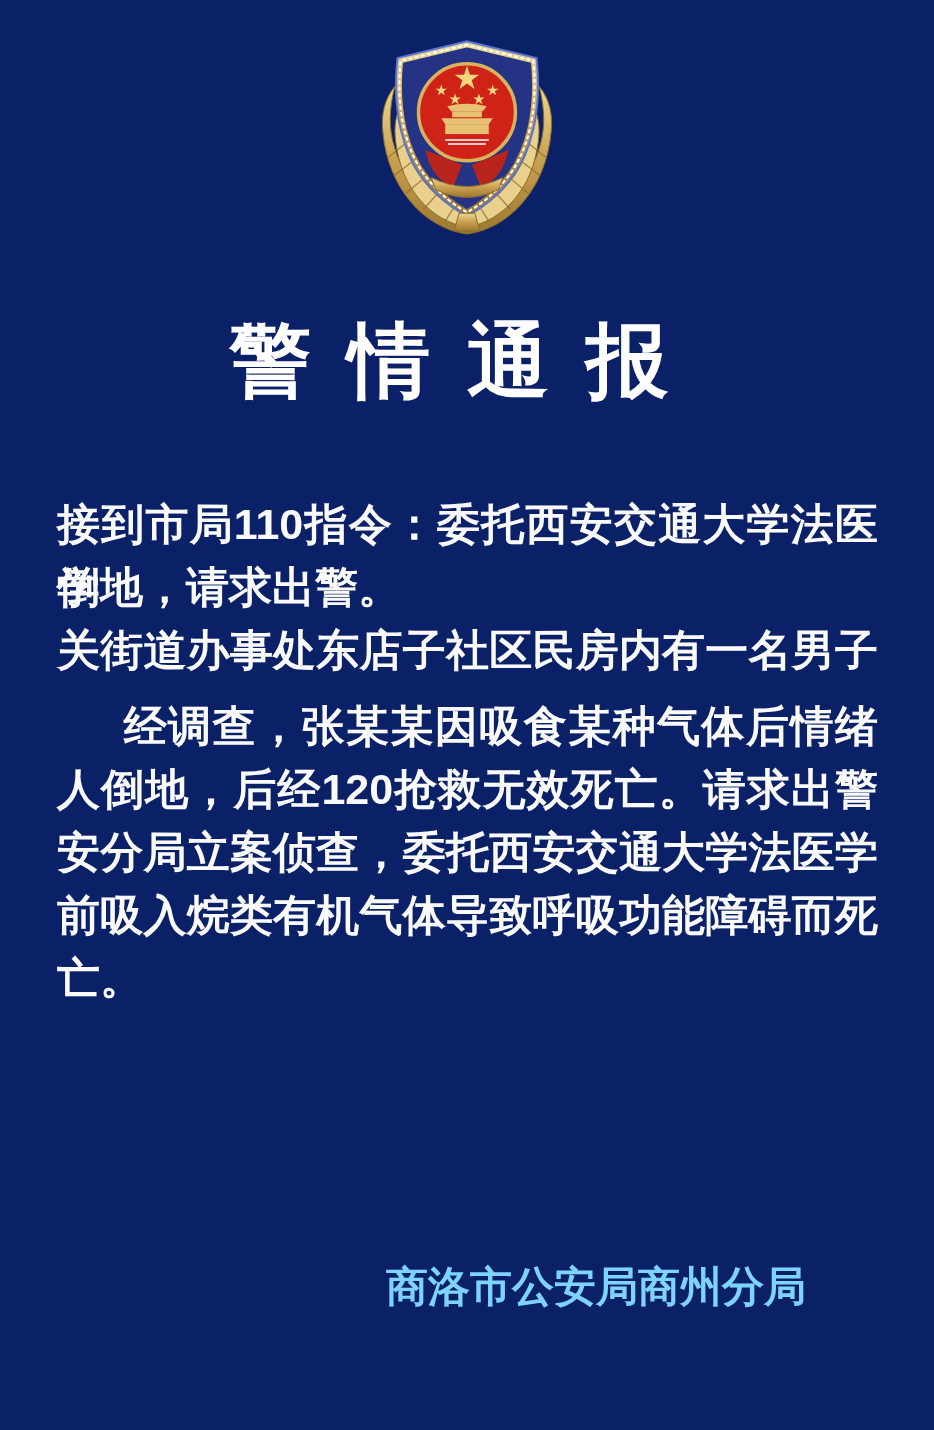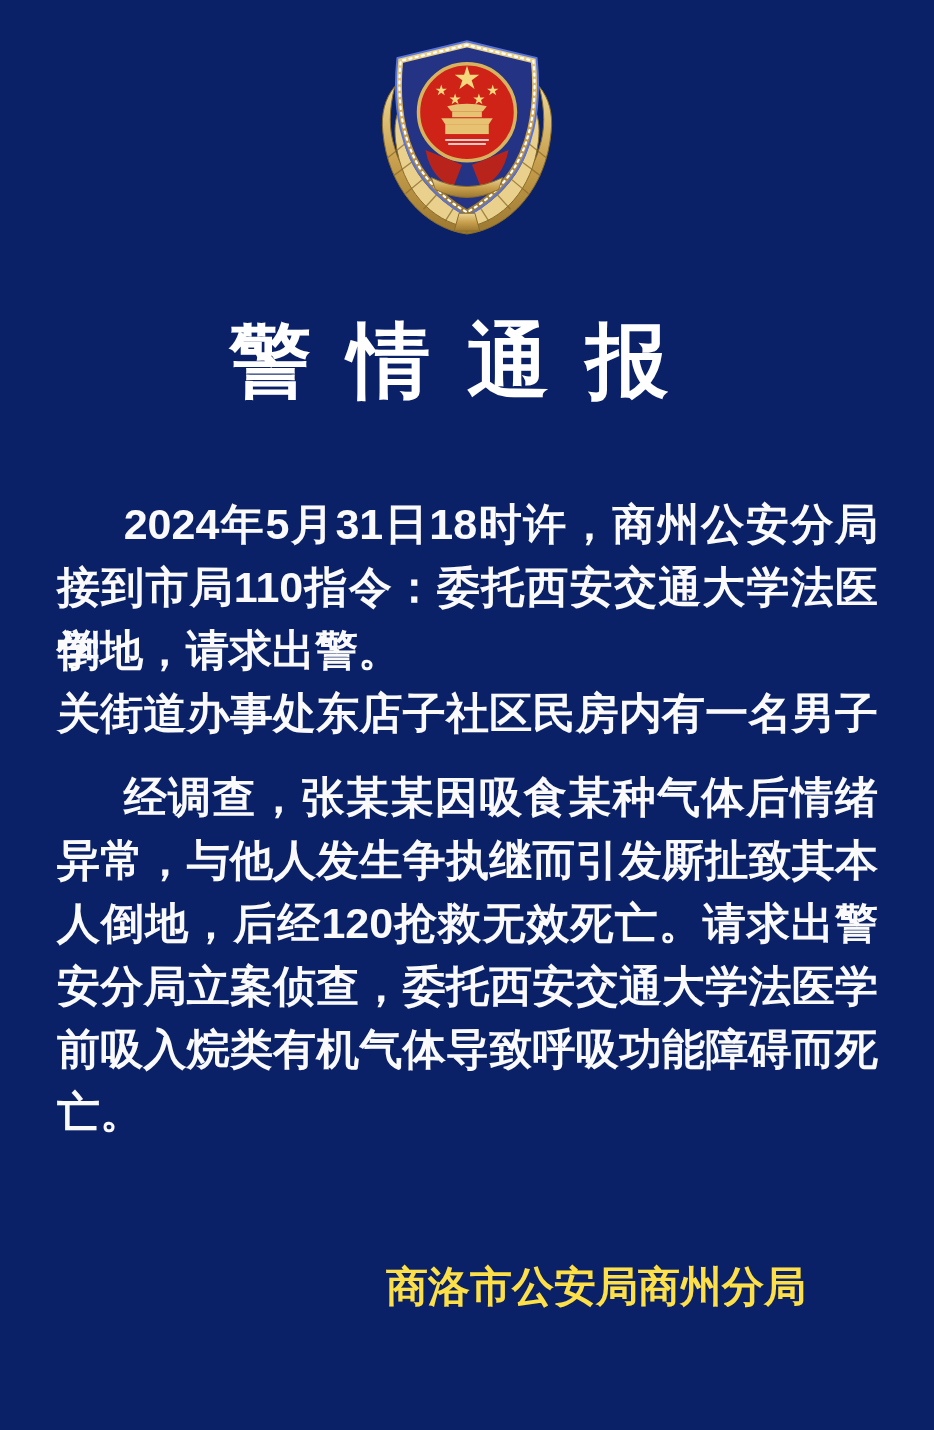--- a/index.html
+++ b/index.html
@@ -117,7 +117,6 @@
 
   <div class="body">
     <div class="para">
-        <div class="line first">2024年5月31日18时许，商州公安分局</div>
         <div class="line">接到市局110指令：委托西安交通大学法医学</div>
         <div class="line last">倒地，请求出警。</div>
         <div class="line">关街道办事处东店子社区民房内有一名男子</div>

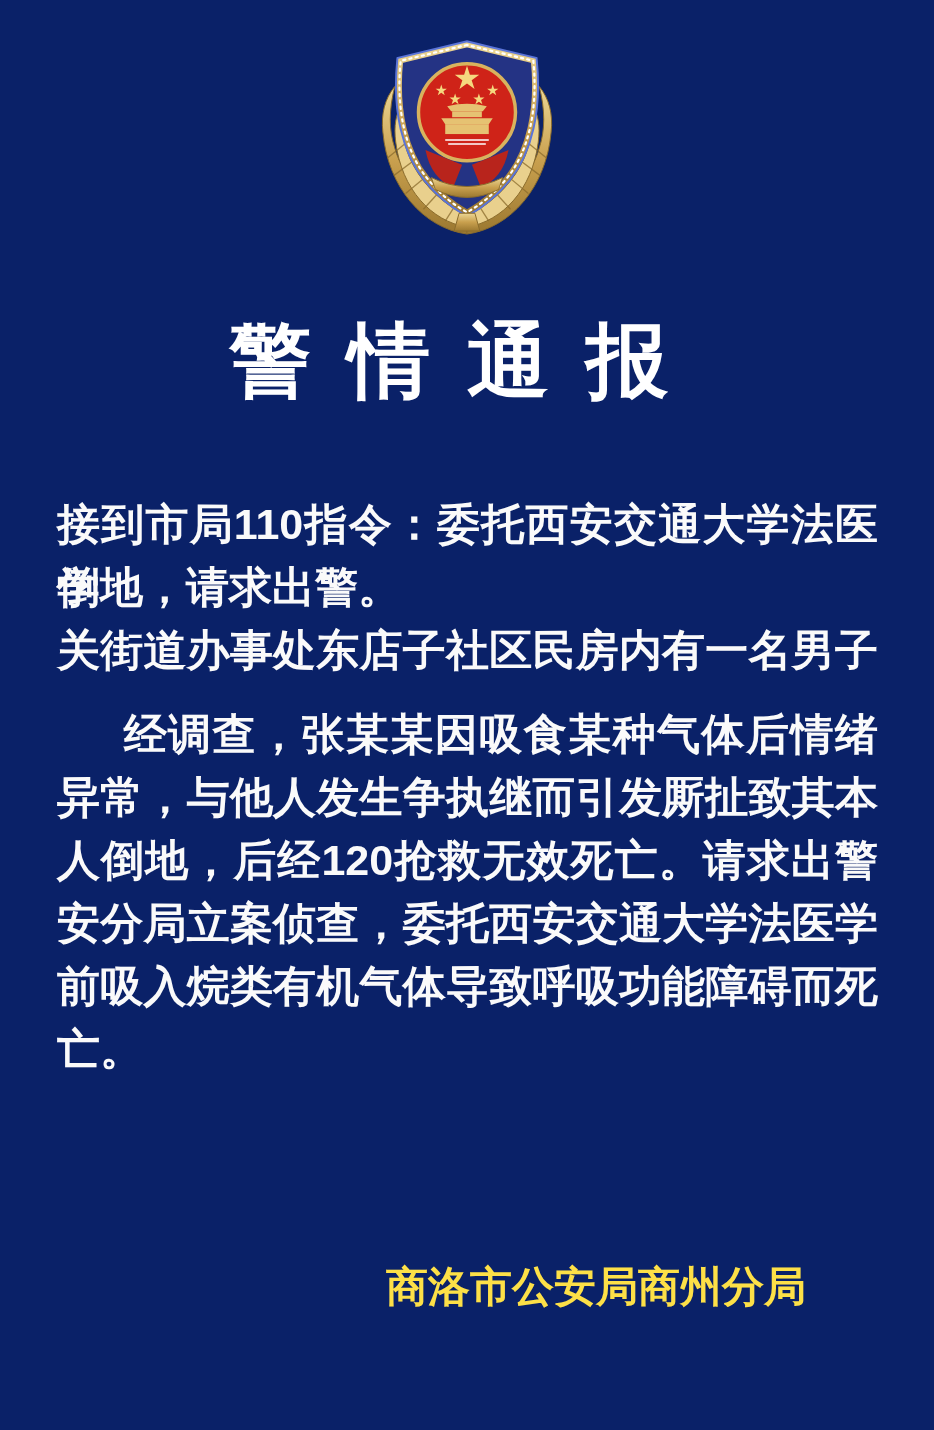--- a/index.html
+++ b/index.html
@@ -30,7 +30,7 @@
     font-size:43px;line-height:63px;font-weight:700;
     color:#fafafa;
   }
-  .para + .para{margin-top:21px;}
+  .para + .para{margin-top:13px;}
   .line{
     text-align:justify;
     text-align-last:justify;

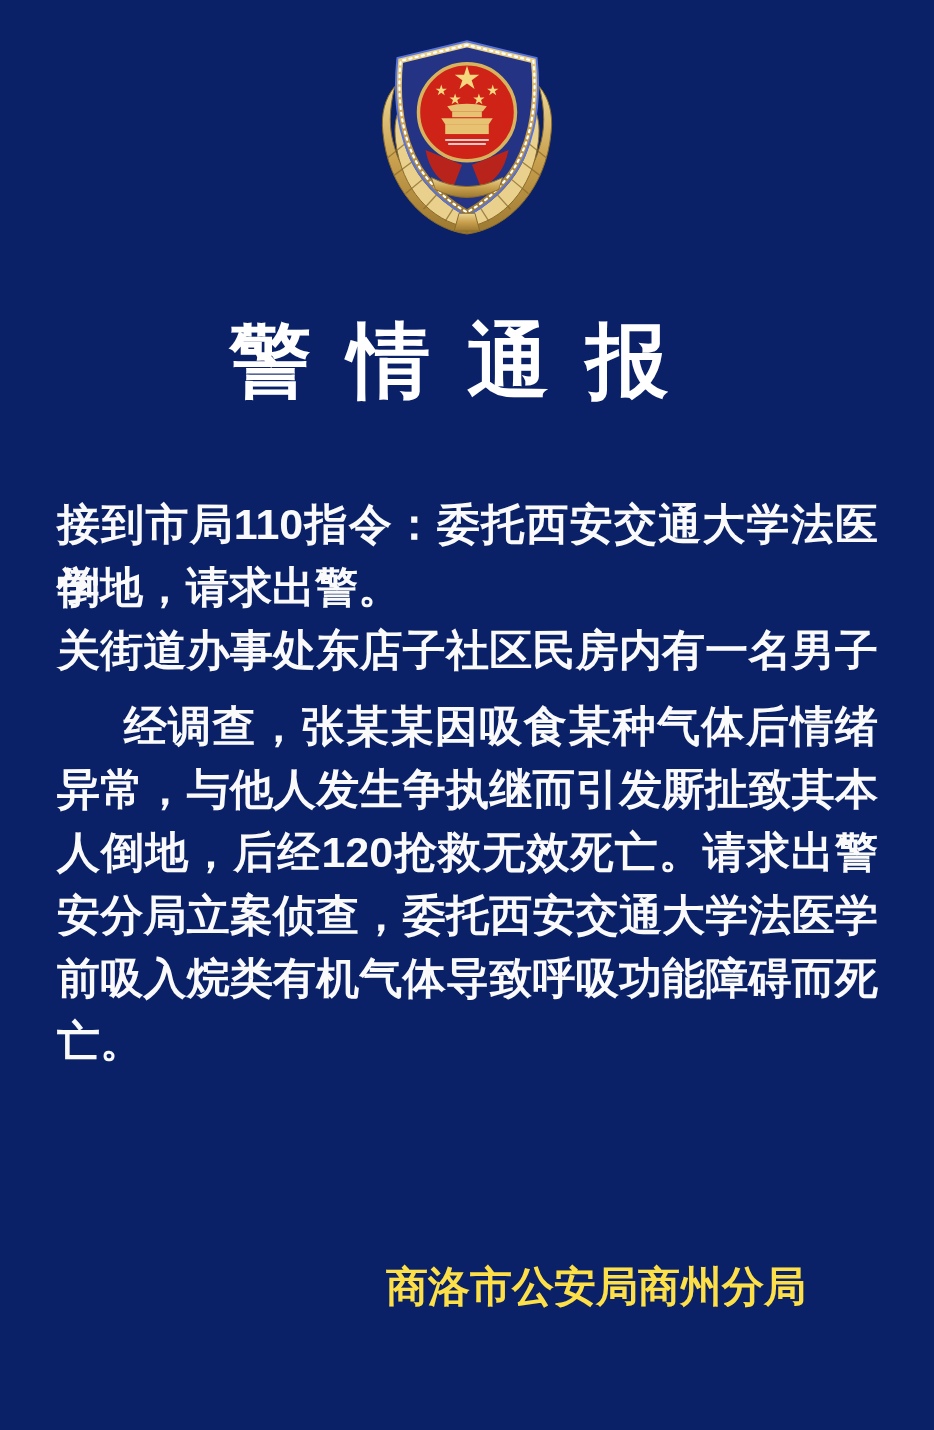--- a/index.html
+++ b/index.html
@@ -123,7 +123,6 @@
       </div>
     <div class="para">
         <div class="line first">经调查，张某某因吸食某种气体后情绪</div>
-        <div class="line">异常，与他人发生争执继而引发厮扯致其本</div>
         <div class="line">人倒地，后经120抢救无效死亡。请求出警</div>
         <div class="line">安分局立案侦查，委托西安交通大学法医学</div>
         <div class="line">前吸入烷类有机气体导致呼吸功能障碍而死</div>

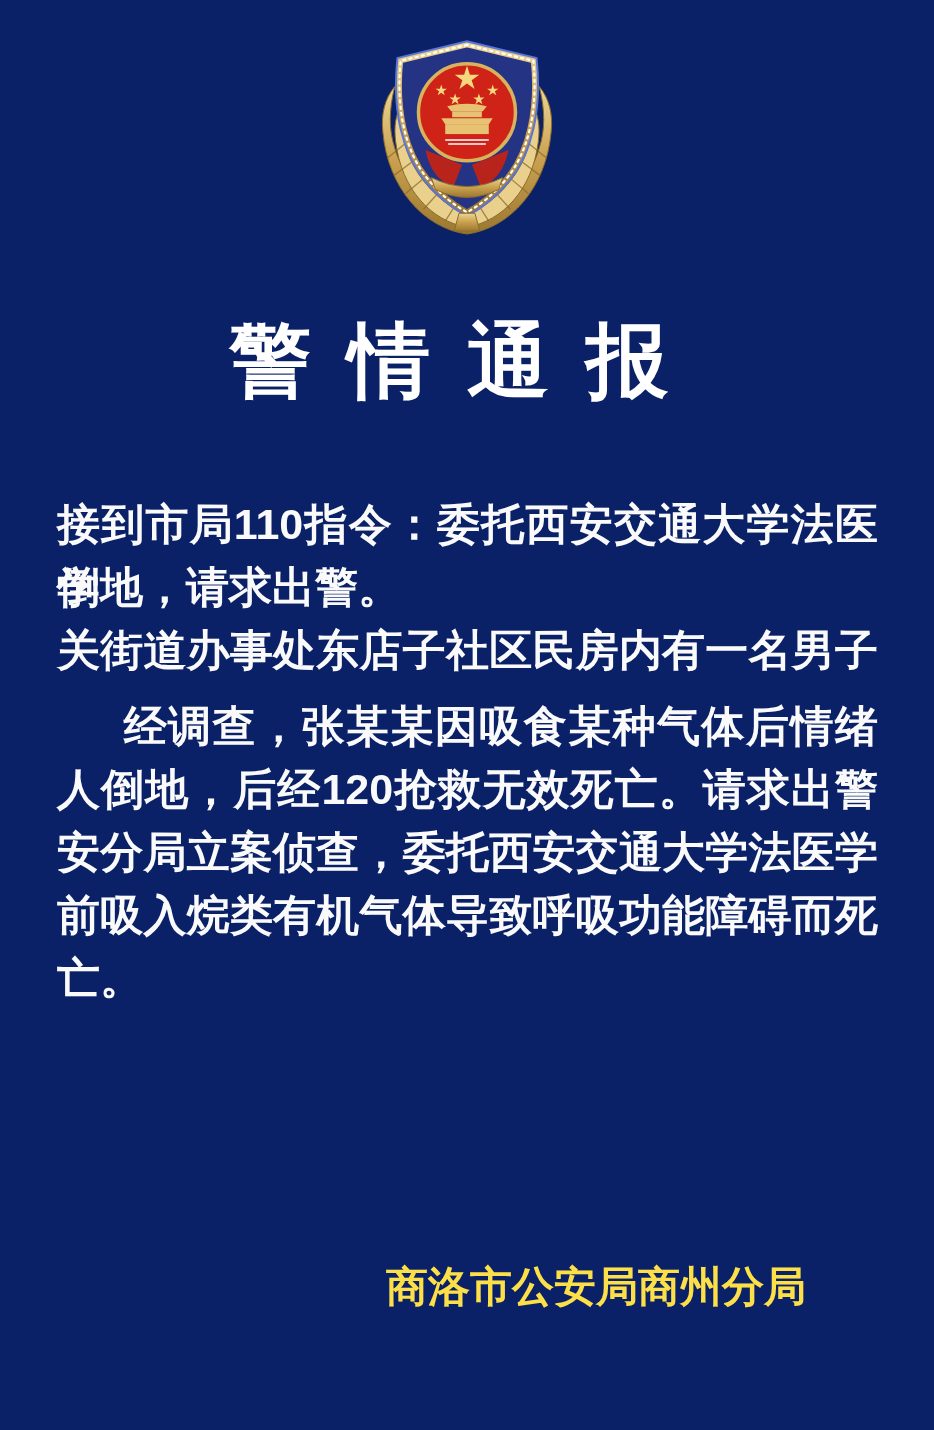--- a/index.html
+++ b/index.html
@@ -44,7 +44,7 @@
     width:max-content;
     text-align:right;
     font-size:42px;line-height:50px;font-weight:700;
-    color:#fde047;
+    color:#7dd3fc;
   }
 </style>
 </head>

